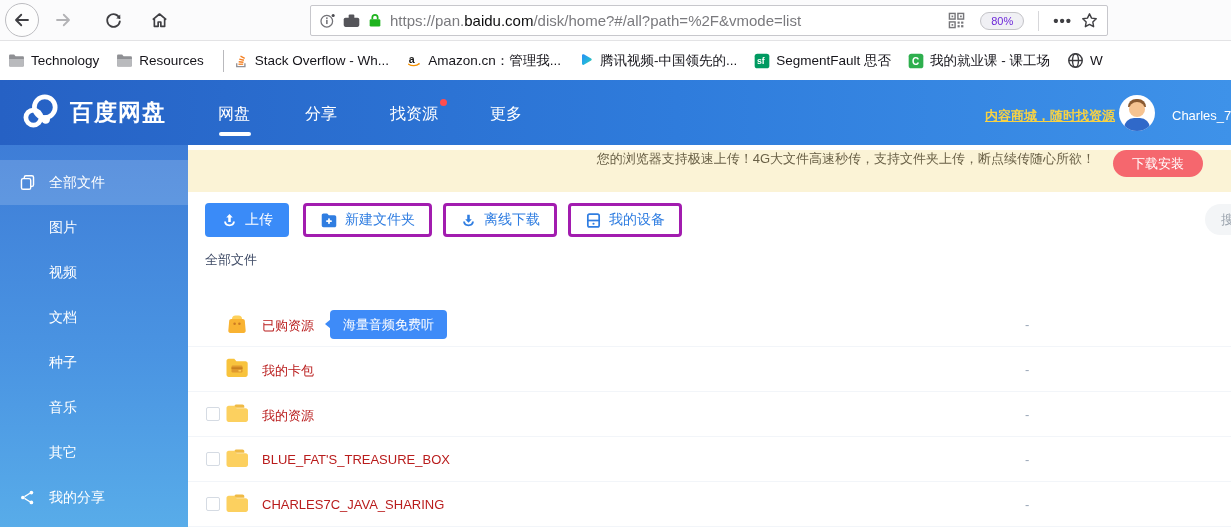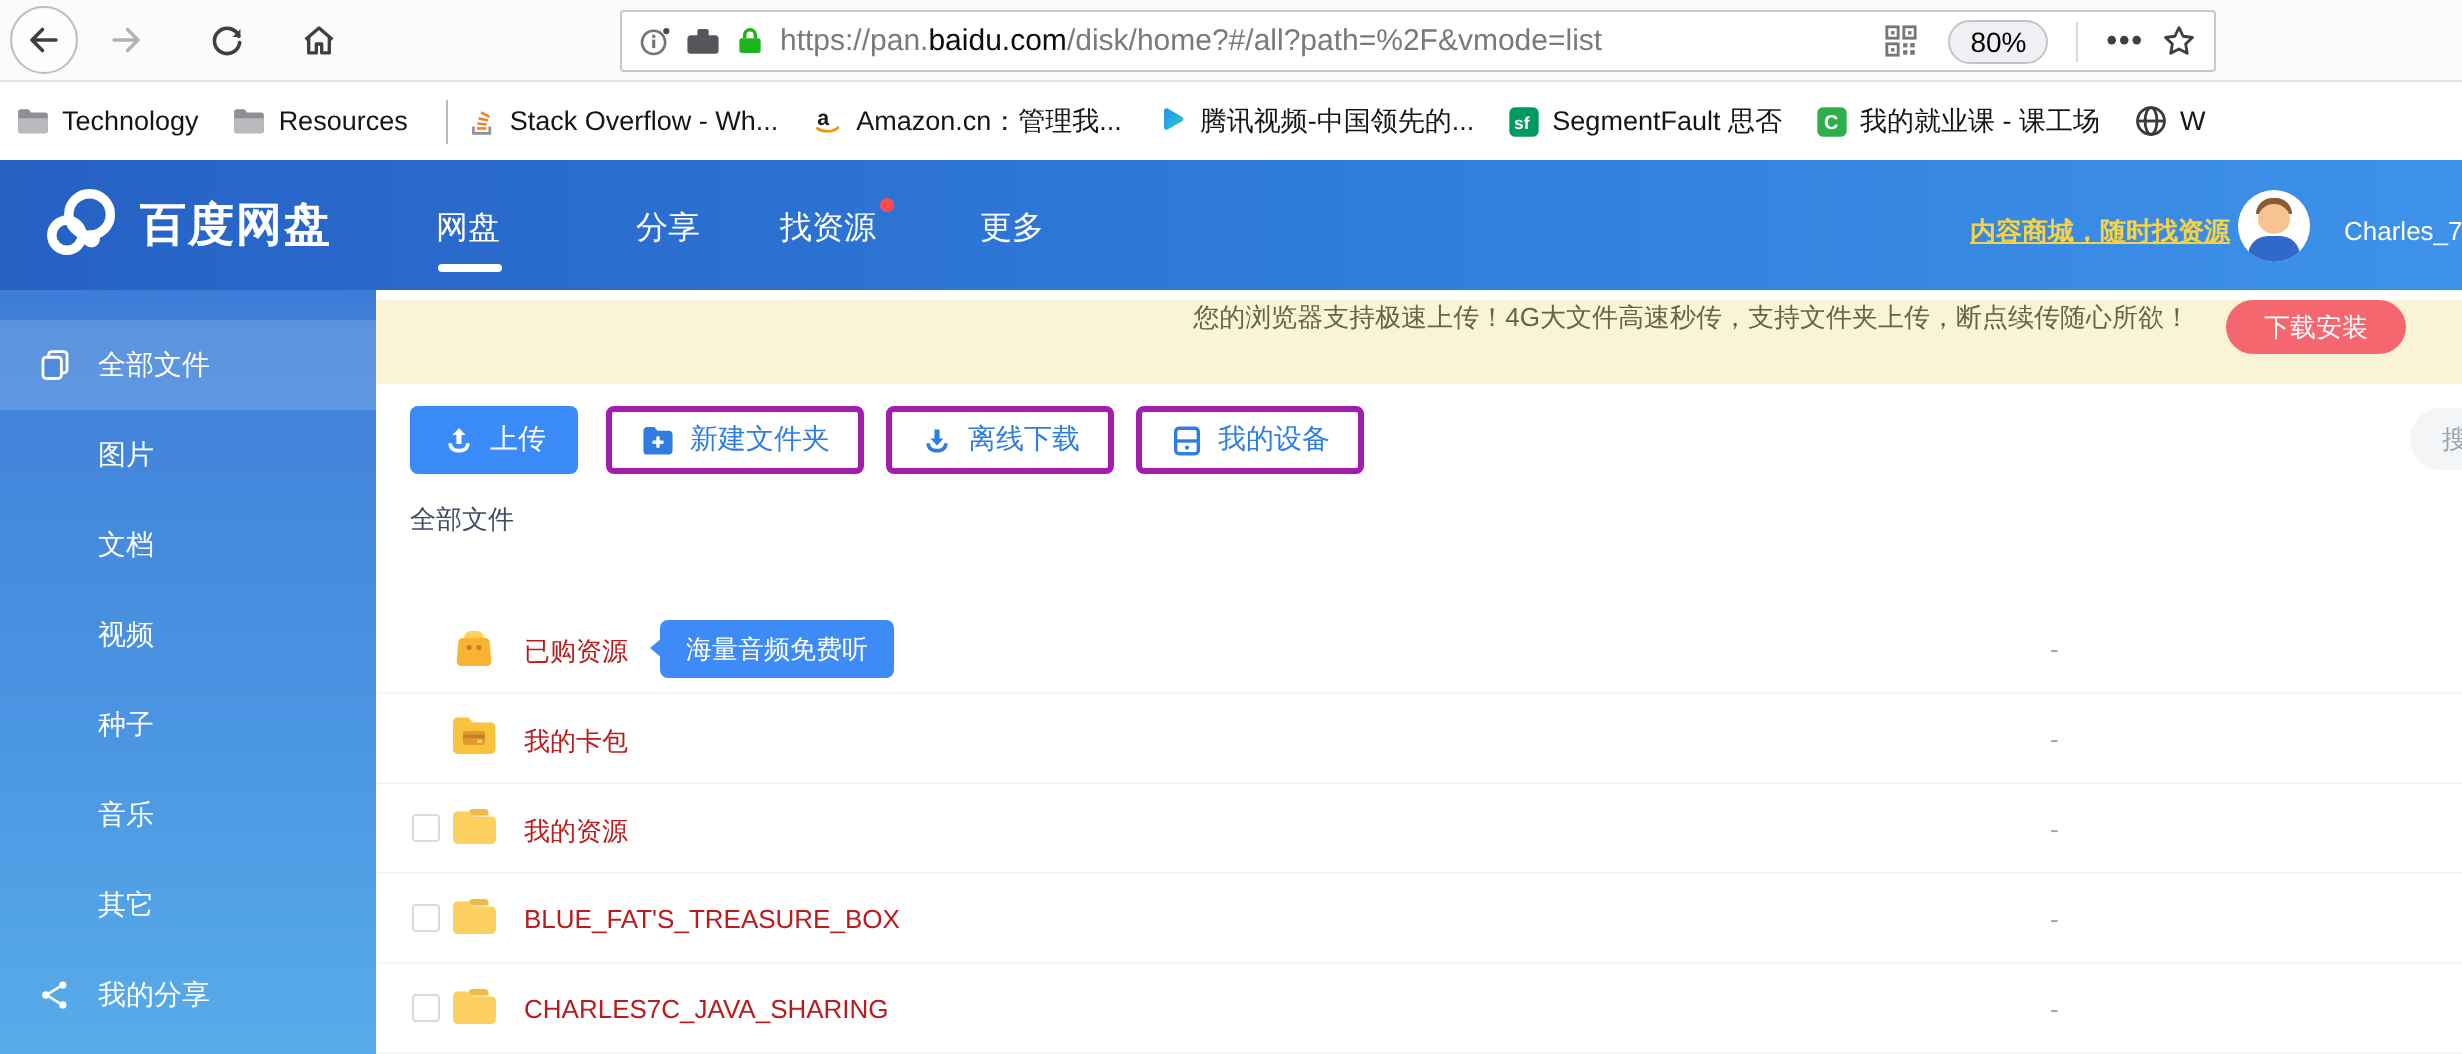--- a/index.html
+++ b/index.html
@@ -21,7 +21,7 @@
   .urlbar .ico { display:flex; align-items:center; margin-right:7px; }
   .url-text { font-size:15px; color:#7a7a7e; white-space:nowrap; overflow:hidden; flex:1; }
   .url-text .domain { color:#0c0c0d; }
-  .zoom-pill { font-size:14px; color:#000000; background:#f0f0f4; border:1px solid #c4c4c8;
+  .zoom-pill { font-size:11px; color:#6d28d9; background:#f0f0f4; border:1px solid #c4c4c8;
     border-radius:11px; padding:2px 10px; margin:0 8px; }
   .url-sep { width:1px; height:20px; background:#d7d7da; margin:0 6px; }
   .dots3 { font-size:15px; color:#3f3f43; letter-spacing:1px; margin:0 8px; font-weight:bold; }

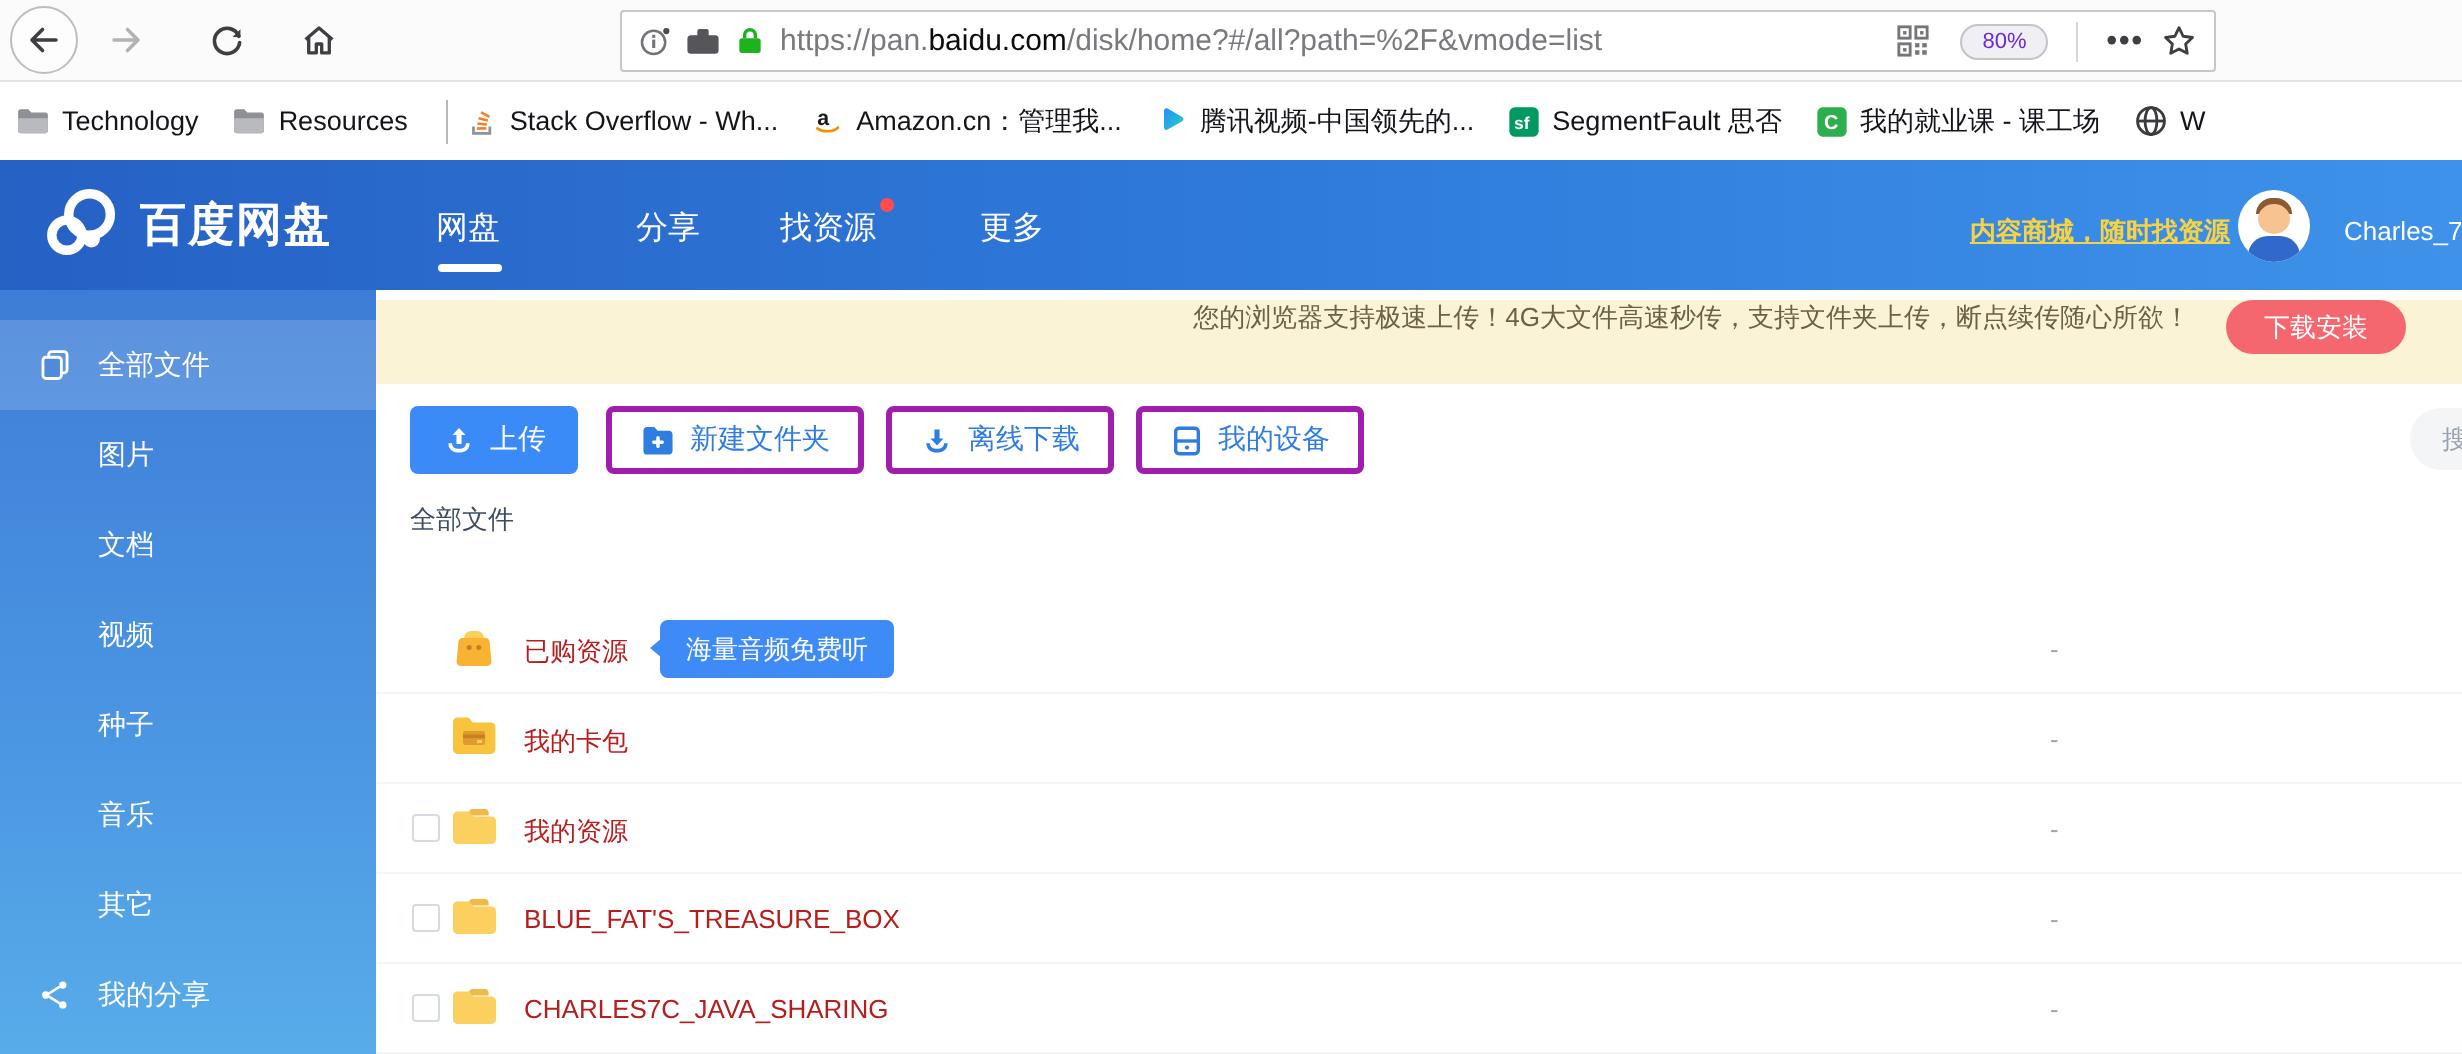--- a/index.html
+++ b/index.html
@@ -271,7 +271,7 @@
     <div id="pan-nav">
         <span class="pan-nav-item" style="left: 218px;">网盘</span>
         <span class="nav-underline" style="left: 219px;"></span>
-        <span class="pan-nav-item" style="left: 318px;">分享</span>
+        <span class="pan-nav-item" style="left: 305px;">分享</span>
         <span class="pan-nav-item" style="left: 390px;">找资源<span class="reddot"></span></span>
         <span class="pan-nav-item" style="left: 490px;">更多</span>
       </div>

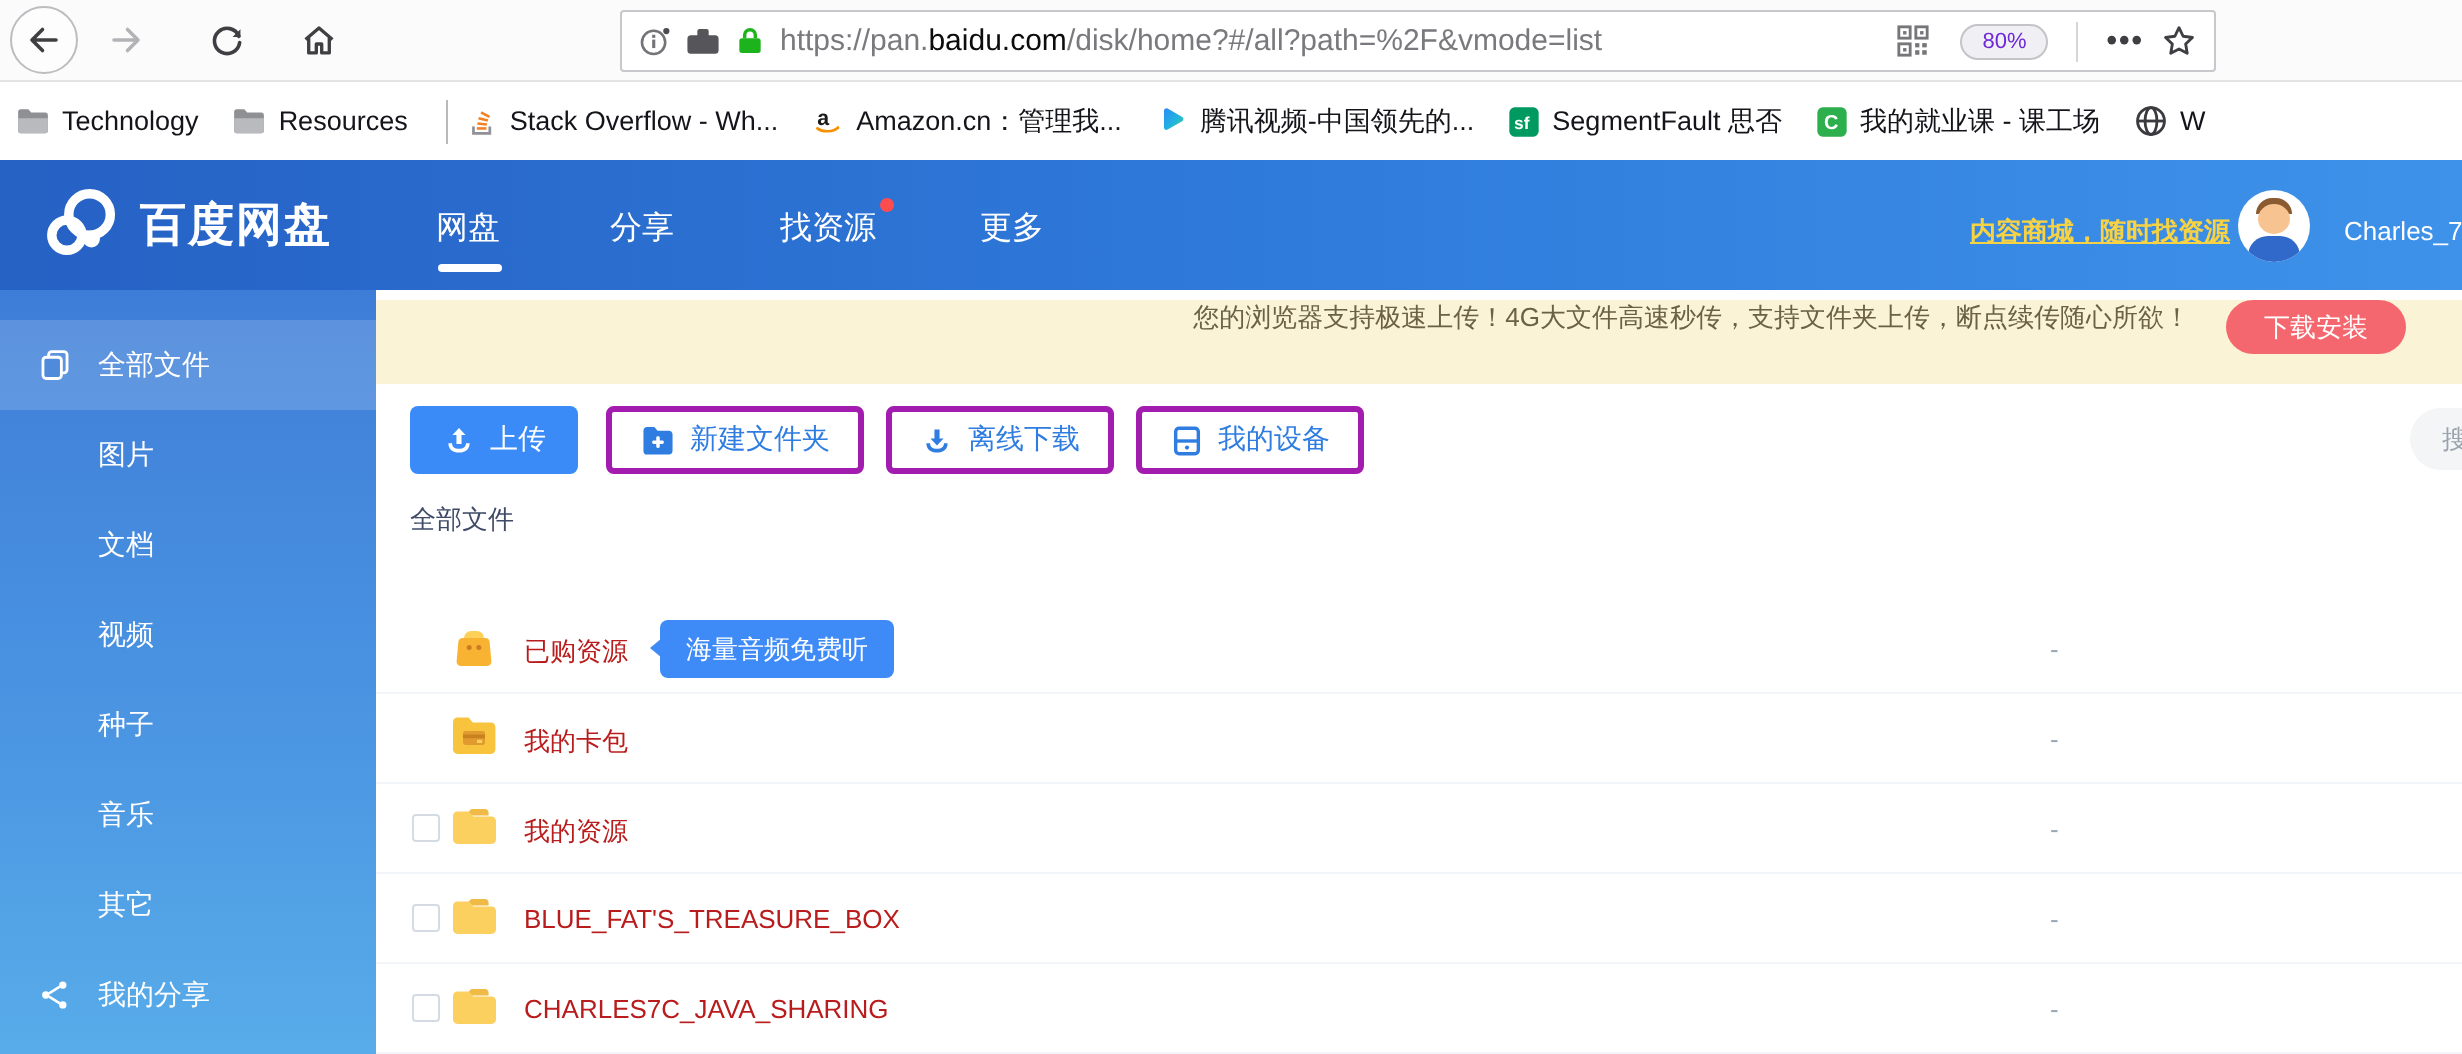--- a/index.html
+++ b/index.html
@@ -299,10 +299,10 @@
           <span class="s-label">图片</span>
         </div>
         <div class="side-item">
+          <span class="s-label">视频</span>
+        </div>
+        <div class="side-item">
           <span class="s-label">文档</span>
-        </div>
-        <div class="side-item">
-          <span class="s-label">视频</span>
         </div>
         <div class="side-item">
           <span class="s-label">种子</span>

